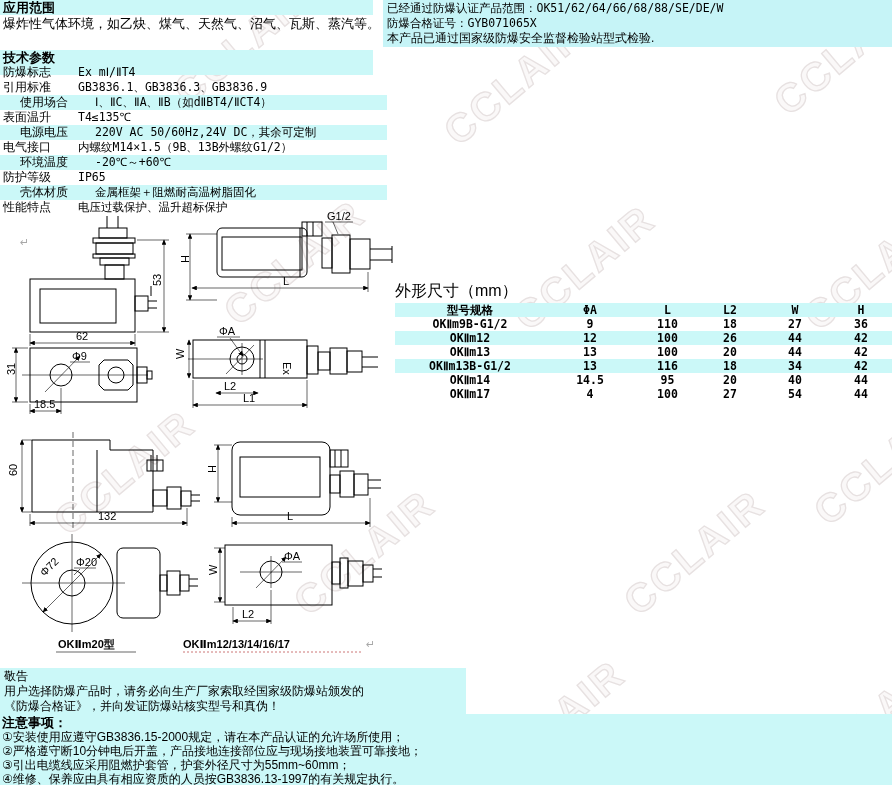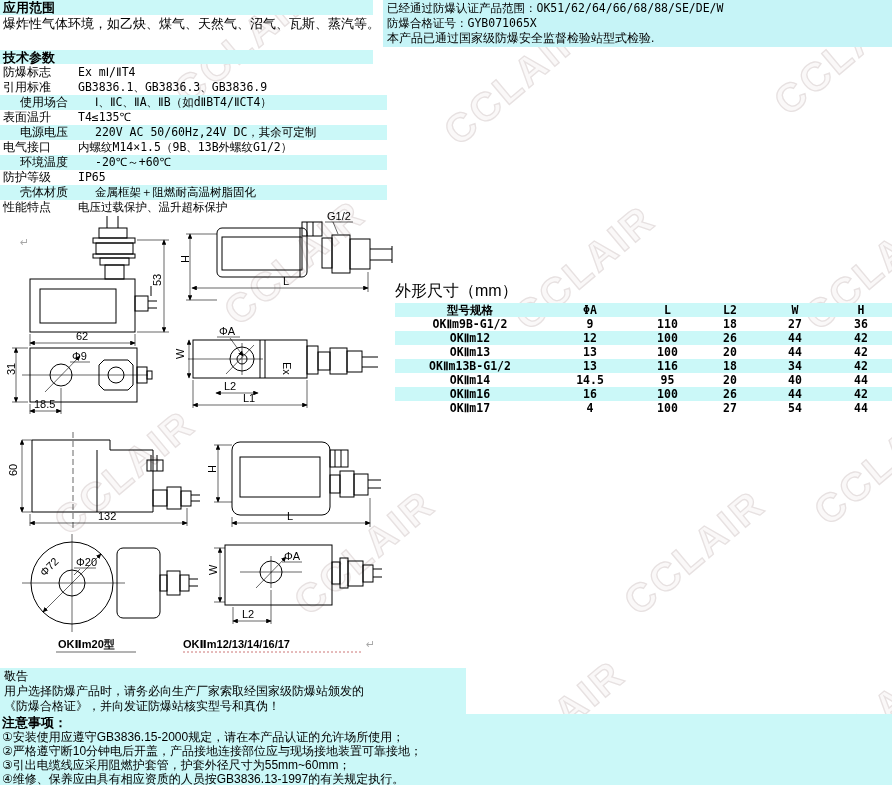--- a/index.html
+++ b/index.html
@@ -68,7 +68,7 @@
   <div>本产品已通过国家级防爆安全监督检验站型式检验.</div>
 </div>
 
-<div class="abs band sec-header" style="left:0;top:50px;width:370px;height:14px;">技术参数</div>
+<div class="abs band sec-header" style="left:0;top:50px;width:370px;height:25px;">技术参数</div>
 <div class="abs" style="left:0;top:65px;">
   <div class="param-row">
       <span class="plabel">防爆标志</span>

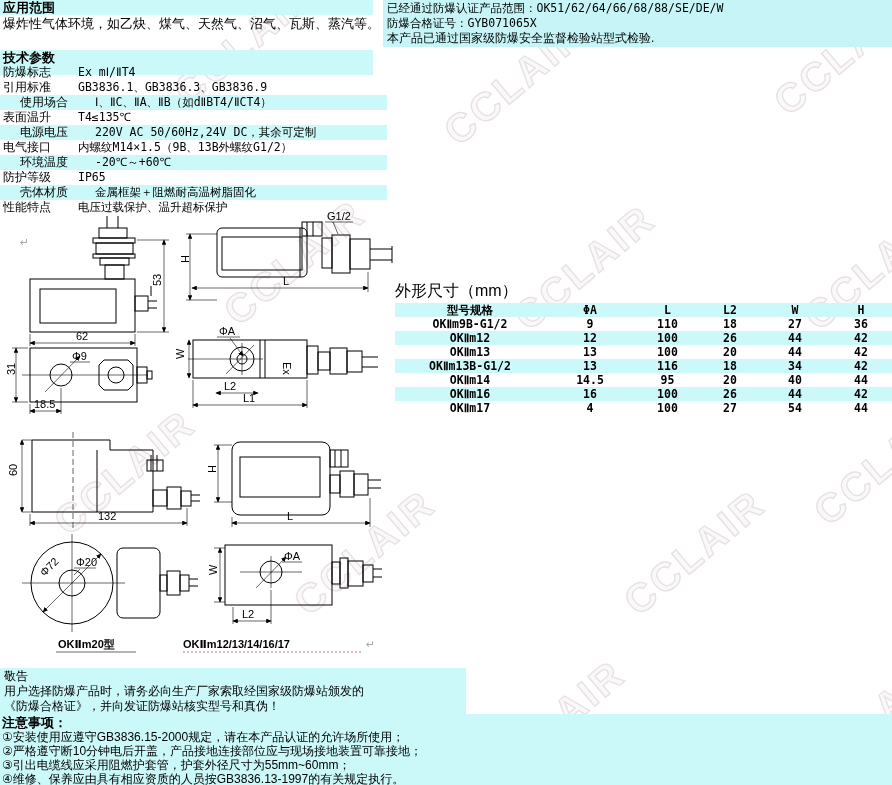--- a/index.html
+++ b/index.html
@@ -163,14 +163,6 @@
           <td>20</td>
           <td>40</td>
           <td>44</td>
-        </tr>
-    <tr class="cyan">
-          <td>OKⅡm16</td>
-          <td>16</td>
-          <td>100</td>
-          <td>26</td>
-          <td>44</td>
-          <td>42</td>
         </tr>
     <tr>
           <td>OKⅡm17</td>

